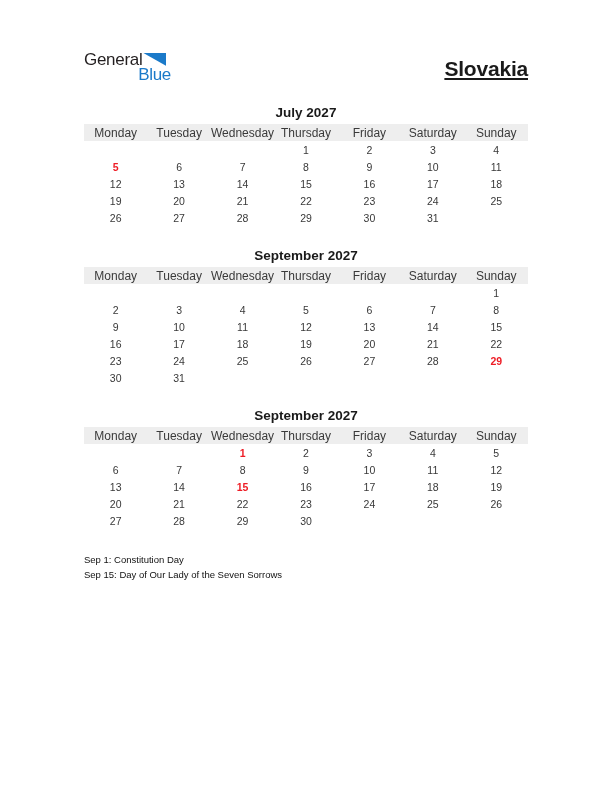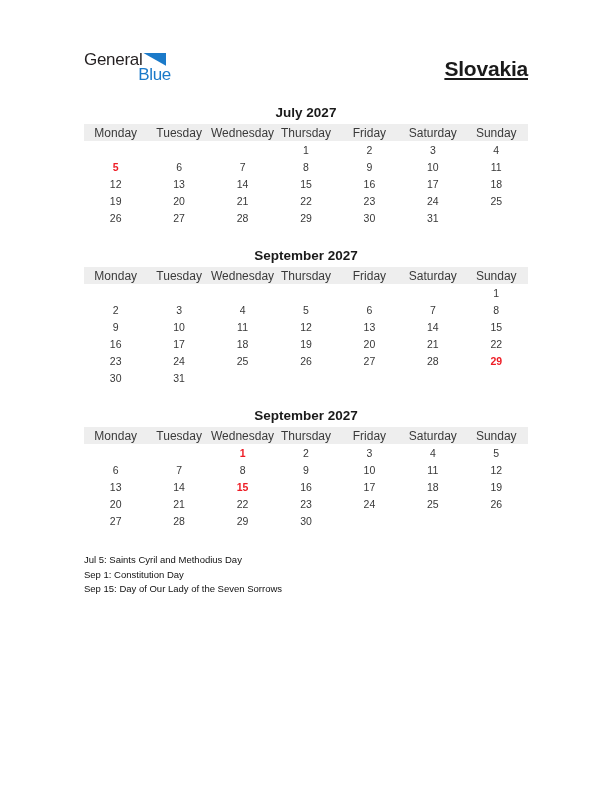--- a/index.html
+++ b/index.html
@@ -316,7 +316,6 @@
     </div>
 
   <div class="notes">
-      <div>Jul 5: Saints Cyril and Methodius Day</div>
       <div>Sep 1: Constitution Day</div>
       <div>Sep 15: Day of Our Lady of the Seven Sorrows</div>
     </div>

